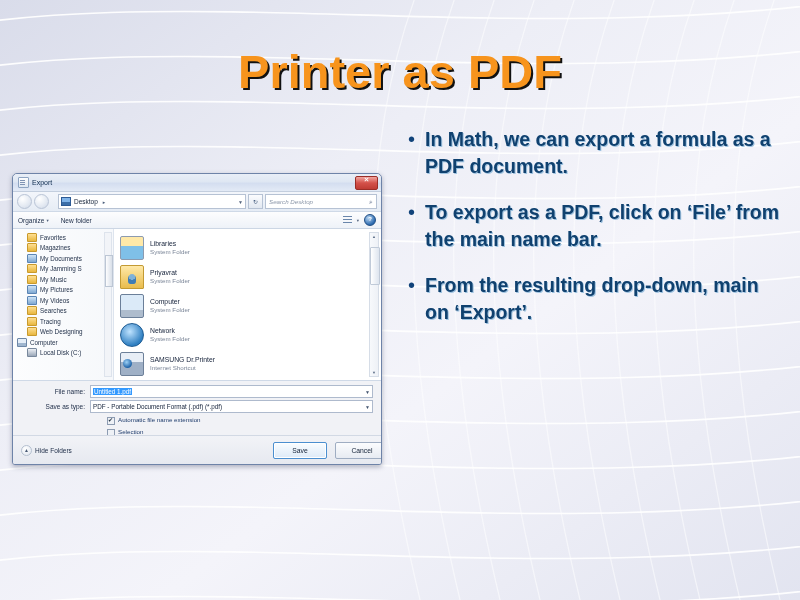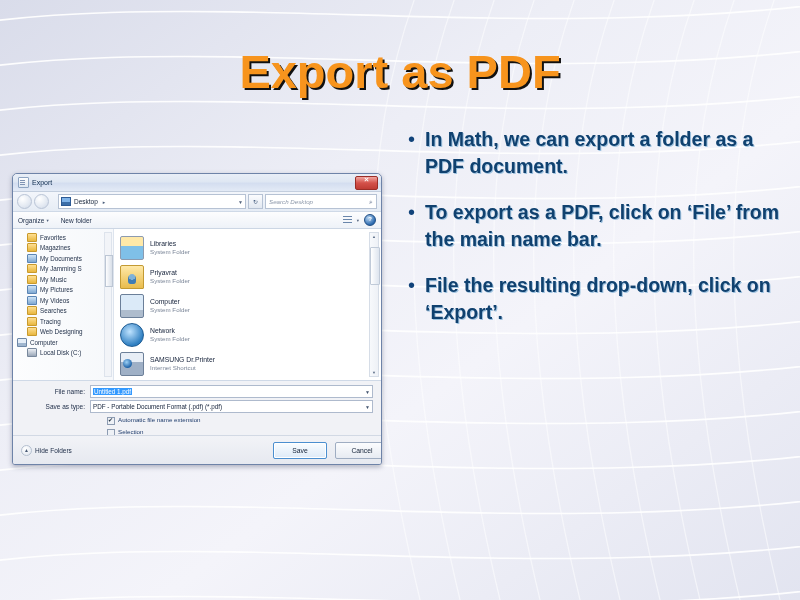--- a/index.html
+++ b/index.html
@@ -425,7 +425,7 @@
     </g>
   </svg>
 
-  <div id="title">Export as PDF</div>
+  <div id="title">Printer as PDF</div>
 
   <div id="bullets">
     <div class="bullet-row">

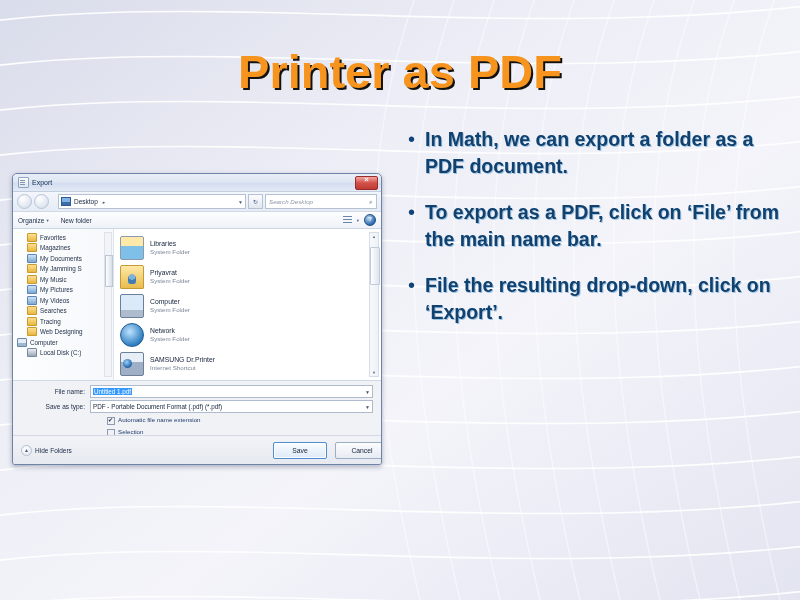--- a/index.html
+++ b/index.html
@@ -430,7 +430,7 @@
   <div id="bullets">
     <div class="bullet-row">
       <span class="bullet-dot">•</span>
-      <span class="bullet-text">In Math, we can export a folder as a PDF document.</span>
+      <span class="bullet-text">In Math, we can export a formula as a PDF document.</span>
     </div>
     <div class="bullet-row">
       <span class="bullet-dot">•</span>

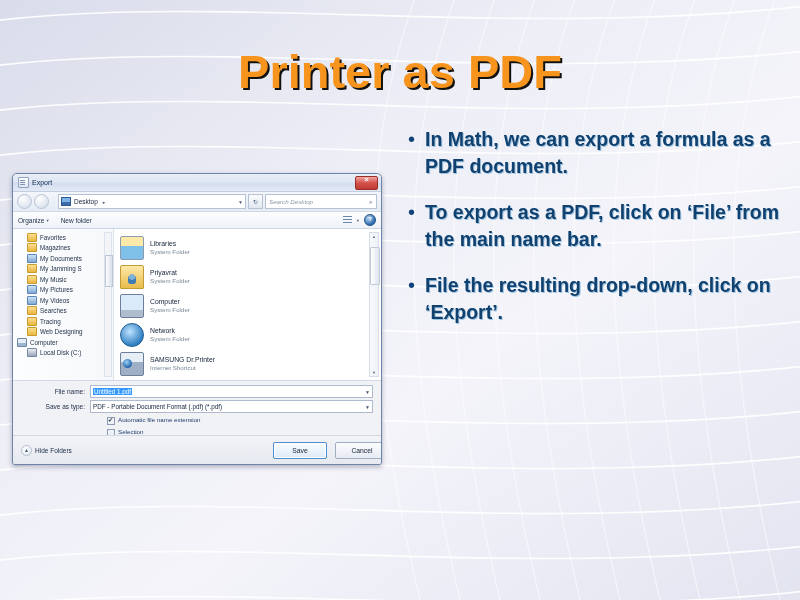--- a/index.html
+++ b/index.html
@@ -438,7 +438,7 @@
     </div>
     <div class="bullet-row">
       <span class="bullet-dot">•</span>
-      <span class="bullet-text">File the resulting drop-down, click on ‘Export’.</span>
+      <span class="bullet-text">From the resulting drop-down, main on ‘Export’.</span>
     </div>
   </div>
 

